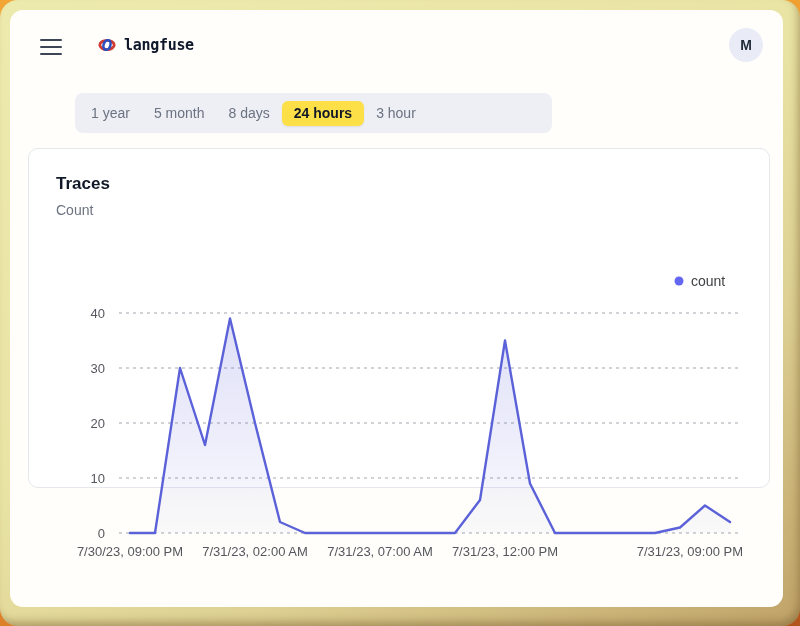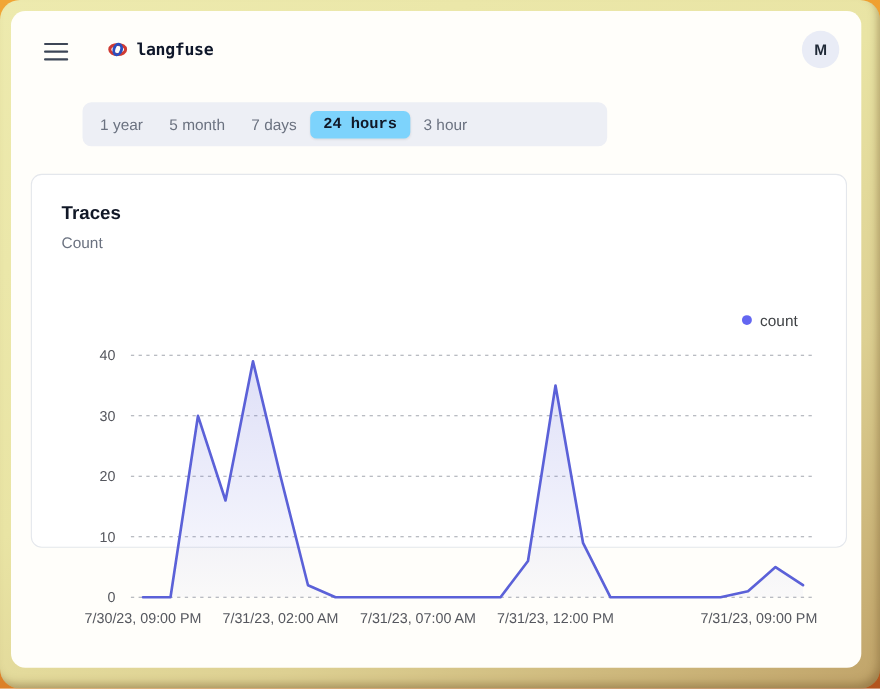--- a/index.html
+++ b/index.html
@@ -68,7 +68,7 @@
     <div class="tabs">
       <button class="tab">1 year</button>
       <button class="tab">5 month</button>
-      <button class="tab">7 days</button>
+      <button class="tab">8 days</button>
       <button class="tab selected">24 hours</button>
       <button class="tab">3 hour</button>
     </div>

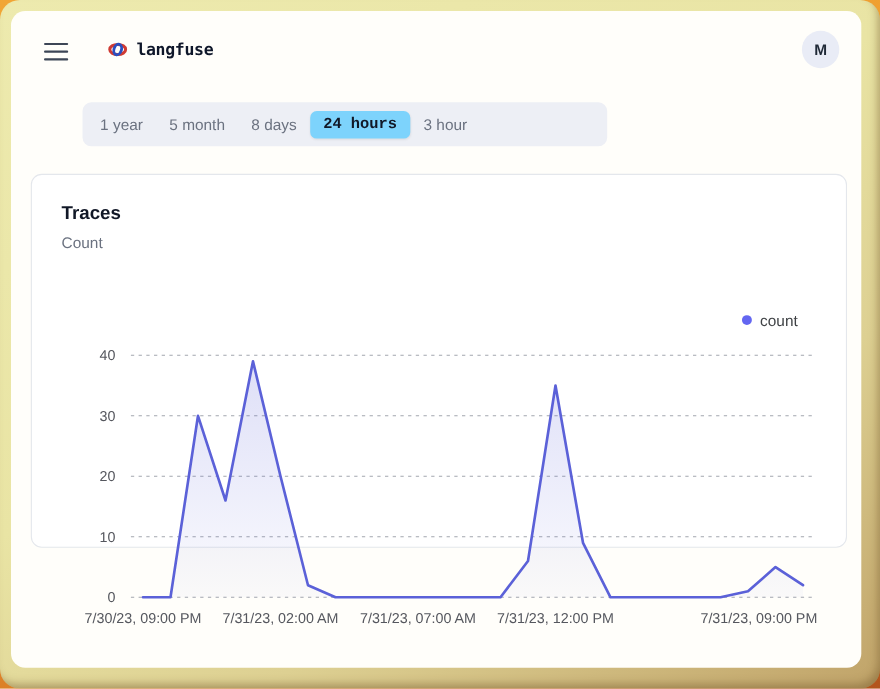--- a/index.html
+++ b/index.html
@@ -32,7 +32,7 @@
     border-radius:8px; display:flex; align-items:center; padding:0 4px;margin-left:47px; }
   .tab { border:none; background:transparent; font-family:inherit; font-size:14px; color:#6b7280;
     padding:4px 12px; border-radius:6px; cursor:pointer; white-space:nowrap; line-height:17px; }
-  .tab.selected { background:#7dd3fc; color:#111827; font-weight:600; box-shadow:0 1px 2px rgba(0,0,0,.07);font-family:Liberation Mono, monospace; }
+  .tab.selected { background:#fde047; color:#111827; font-weight:600; box-shadow:0 1px 2px rgba(0,0,0,.07); }
   
   .card { position:absolute; left:18px; top:148px; width:742px; height:340px;
     background:#ffffff; border:1px solid #e4e7ec; border-radius:10px; }

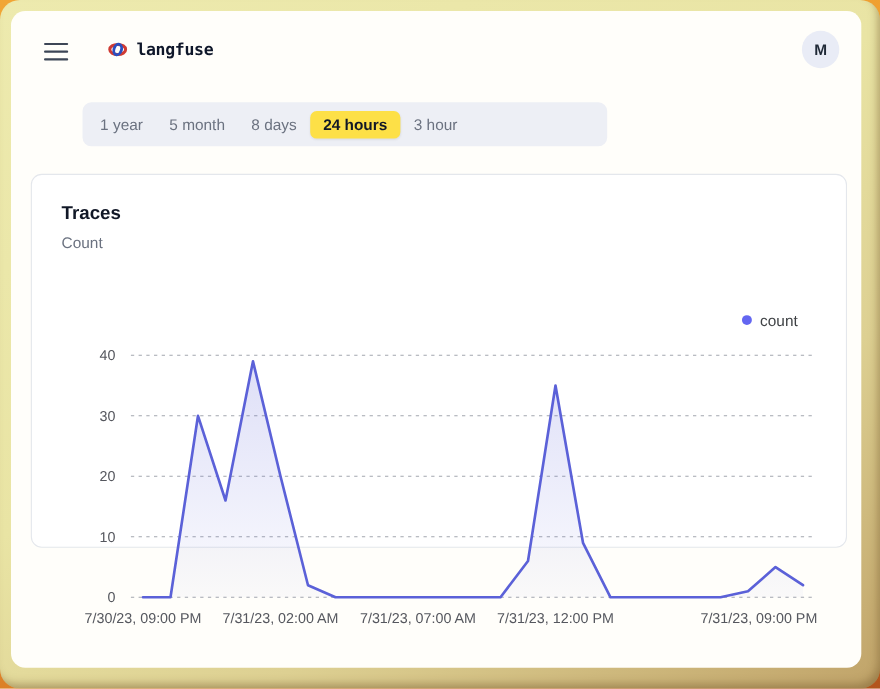--- a/index.html
+++ b/index.html
@@ -34,7 +34,7 @@
     padding:4px 12px; border-radius:6px; cursor:pointer; white-space:nowrap; line-height:17px; }
   .tab.selected { background:#fde047; color:#111827; font-weight:600; box-shadow:0 1px 2px rgba(0,0,0,.07); }
   
-  .card { position:absolute; left:18px; top:148px; width:742px; height:340px;
+  .card { position:absolute; left:18px; top:138px; width:742px; height:340px;
     background:#ffffff; border:1px solid #e4e7ec; border-radius:10px; }
   .card-title { position:absolute; left:27px; top:25px; font-size:17px; font-weight:700; color:#111827; }
   .card-subtitle { position:absolute; left:27px; top:53px; font-size:14px; color:#6b7280; }

